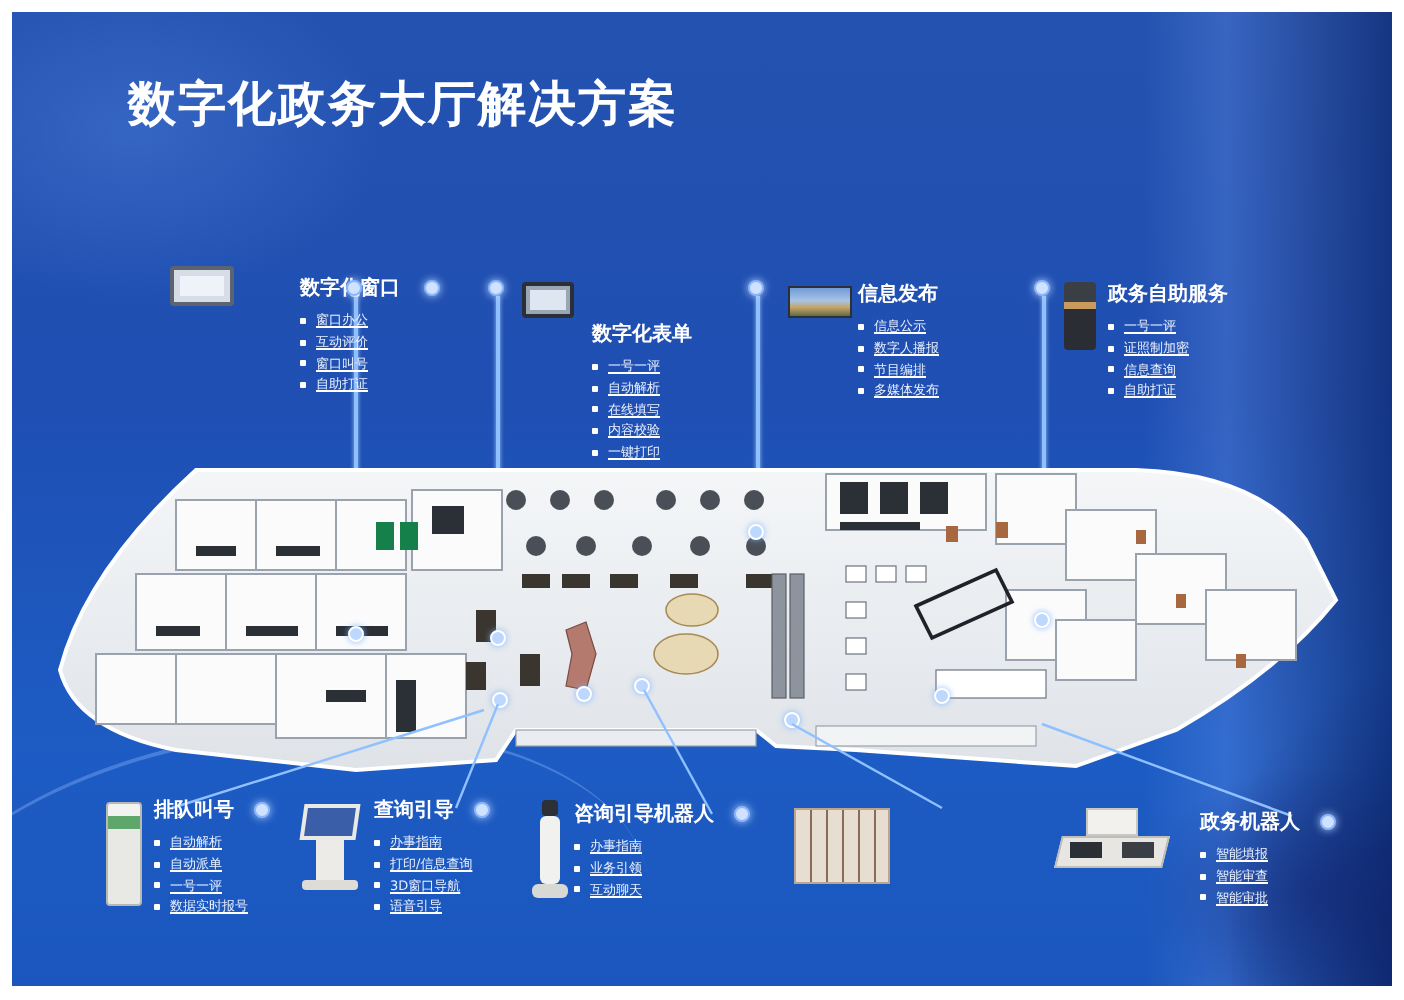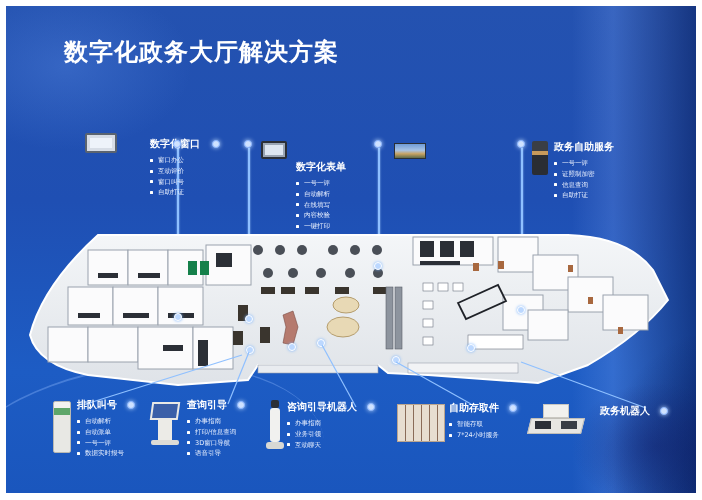--- a/index.html
+++ b/index.html
@@ -258,6 +258,17 @@
   <div class="device" style="left:388px; top:137px; width:32px; height:18px;">
     <div style="width:32px;height:16px;border:1.5px solid #2b2f36;background:linear-gradient(180deg,#6f9bd6 0%,#a7c3e6 45%,#c7a364 70%,#5e6b4a 100%);"></div>
   </div>
+  <div class="callout" style="left:423px; top:134px;">
+    <div class="head">
+        <span class="name">信息发布</span>
+      </div>
+    <ul>
+      <li>信息公示</li>
+      <li>数字人播报</li>
+      <li>节目编排</li>
+      <li>多媒体发布</li>
+    </ul>
+  </div>
 
   <div class="device" style="left:526px; top:135px; width:16px; height:34px;">
     <div style="width:16px;height:34px;background:linear-gradient(180deg,#3a3e45 0 30%,#c89a5b 30% 40%,#2a2d33 40% 100%);border-radius:2px;"></div>

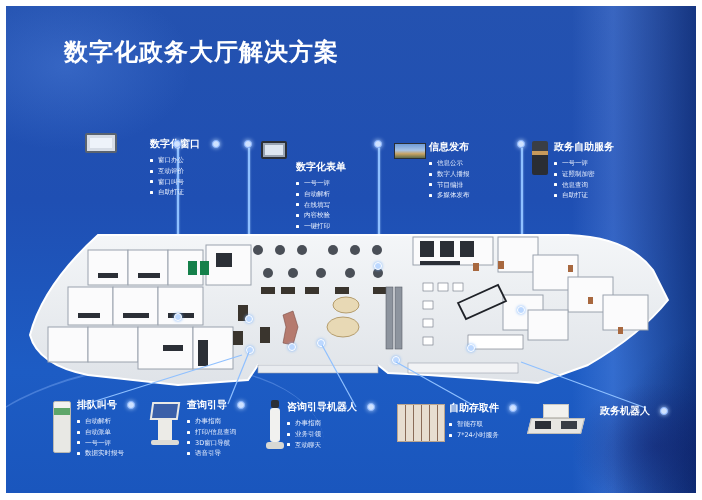--- a/index.html
+++ b/index.html
@@ -46,7 +46,7 @@
   .callout { position: absolute; color: #fff; }
   .callout .head { display: flex; align-items: center; gap: 6px; }
   .callout .name { font-size: 10px; font-weight: bold; white-space: nowrap; }
-  .callout ul { list-style: none; margin-top: 4px; }
+  .callout ul { list-style: none; margin-top: 4px; text-decoration: underline; }
   .callout li { font-size: 6.5px; line-height: 10.8px; white-space: nowrap; color: #eaf1ff; display: flex; align-items: center; }
   .callout li::before { content: ""; width: 3px; height: 3px; background: #ffffff; display: inline-block; margin-right: 5px; border-radius: 0.5px; }
 

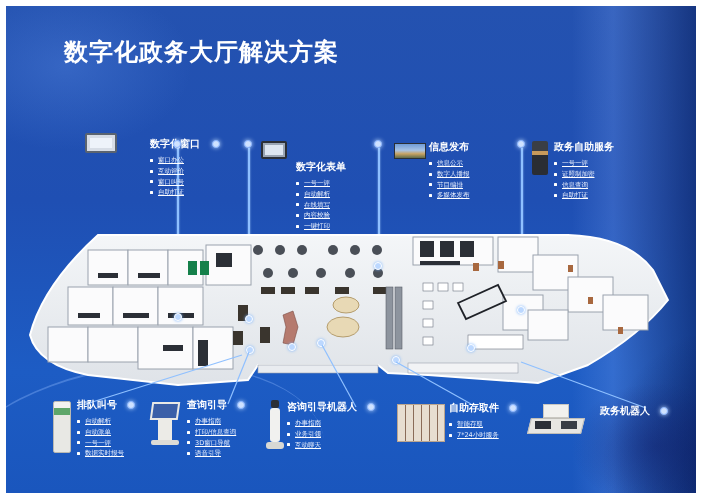--- a/index.html
+++ b/index.html
@@ -344,16 +344,6 @@
   <div class="device" style="left:391px; top:398px; width:48px; height:38px;">
     <div style="width:48px;height:38px;background:repeating-linear-gradient(90deg,#e7ddd0 0 7px,#8a6b58 7px 8px);border:1px solid #bba58f;"></div>
   </div>
-  <div class="callout" style="left:443px; top:395px;">
-    <div class="head">
-        <span class="name">自助存取件</span>
-        <span class="dot" style="margin-left:4px;"></span>
-      </div>
-    <ul>
-      <li>智能存取</li>
-      <li>7*24小时服务</li>
-    </ul>
-  </div>
 
   <div class="device" style="left:523px; top:398px; width:54px; height:32px;">
     <div style="position:absolute;left:14px;top:0;width:26px;height:14px;background:#f2f1ee;border:1px solid #c9c7c1;"></div>

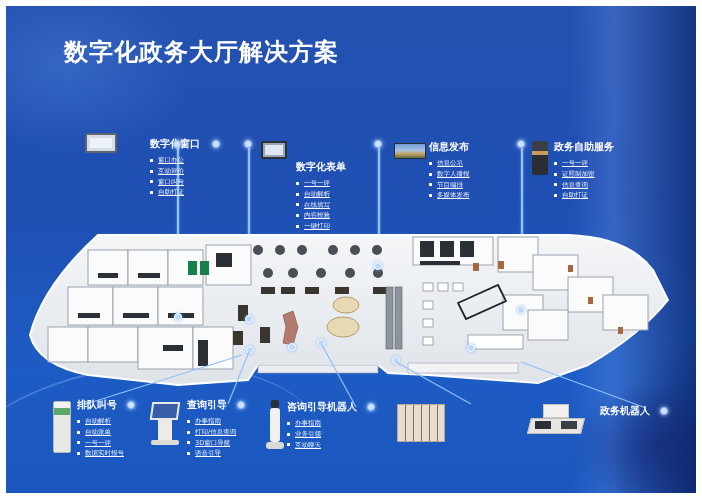--- a/index.html
+++ b/index.html
@@ -356,6 +356,11 @@
         <span class="name">政务机器人</span>
         <span class="dot" style="margin-left:4px;"></span>
       </div>
+    <ul>
+      <li>智能填报</li>
+      <li>智能审查</li>
+      <li>智能审批</li>
+    </ul>
   </div>
 </div>
 

